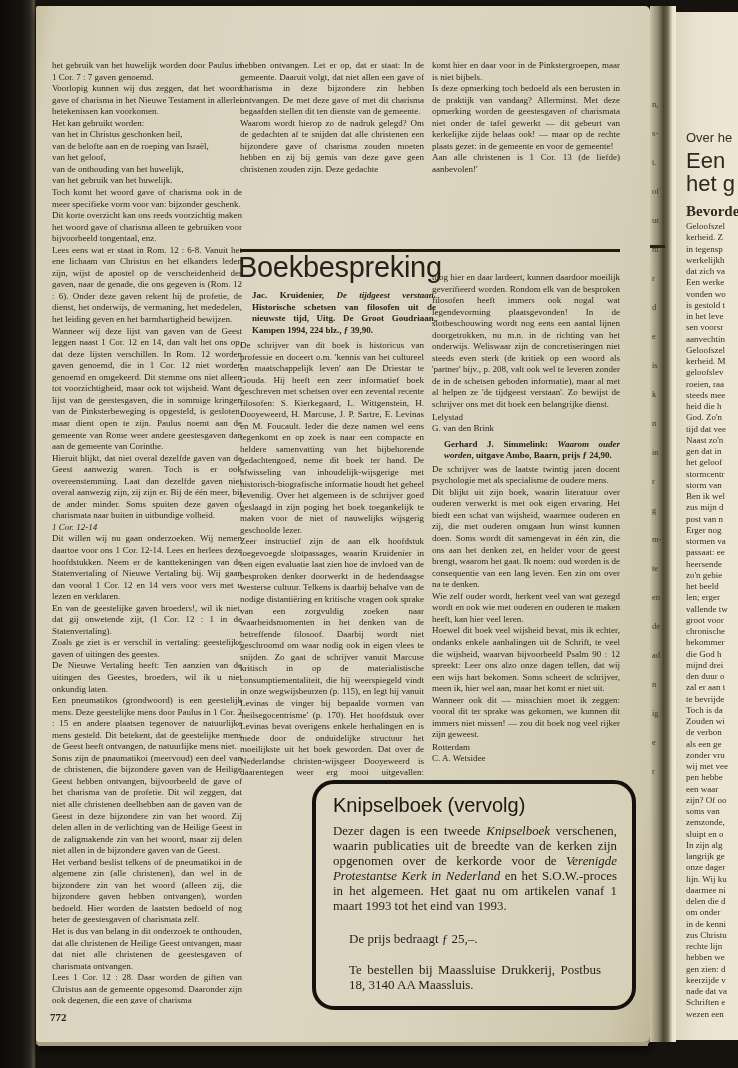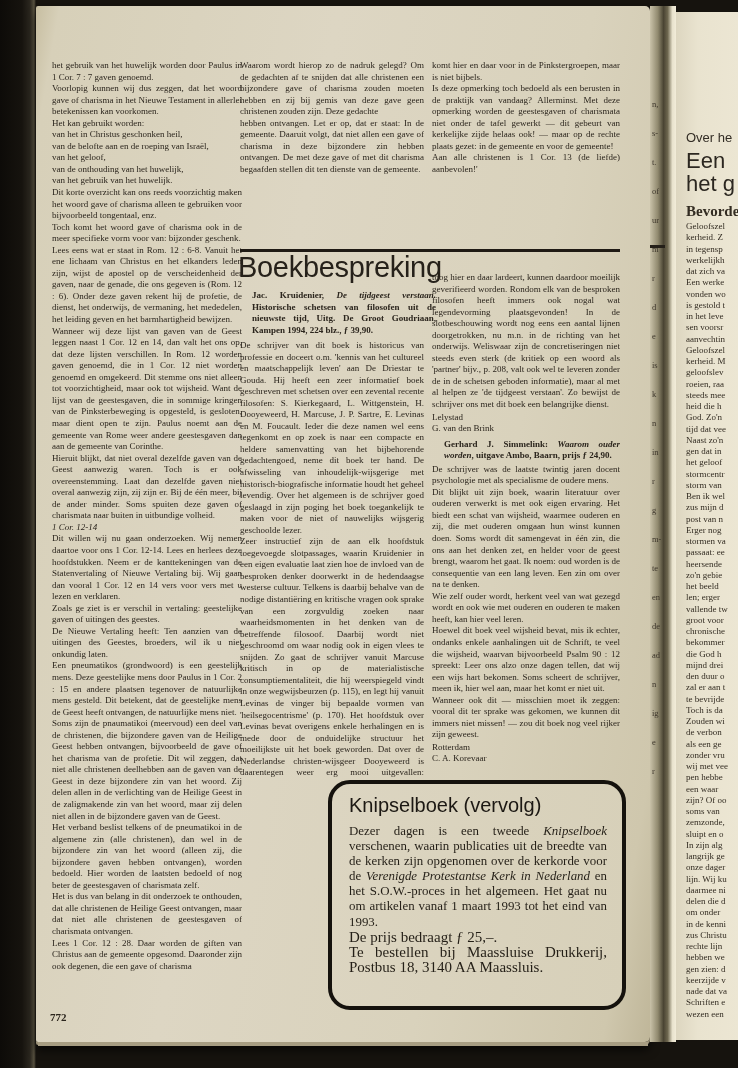--- a/index.html
+++ b/index.html
@@ -101,8 +101,8 @@
     </div>
 
     <div class="col col2top">
+      <p>hebben ontvangen. Let er op, dat er staat: In de gemeente. Daaruit volgt, dat niet allen een gave of charisma in deze bijzondere zin hebben ontvangen. De met deze gave of met dit charisma begaafden stellen dit ten dienste van de gemeente.</p>
       <p>Waarom wordt hierop zo de nadruk gelegd? Om de gedachten af te snijden dat alle christenen een bijzondere gave of charisma zouden moeten hebben en zij bij gemis van deze gave geen christenen zouden zijn. Deze gedachte</p>
-      <p>hebben ontvangen. Let er op, dat er staat: In de gemeente. Daaruit volgt, dat niet allen een gave of charisma in deze bijzondere zin hebben ontvangen. De met deze gave of met dit charisma begaafden stellen dit ten dienste van de gemeente.</p>
     </div>
 
     <div class="col col3top">

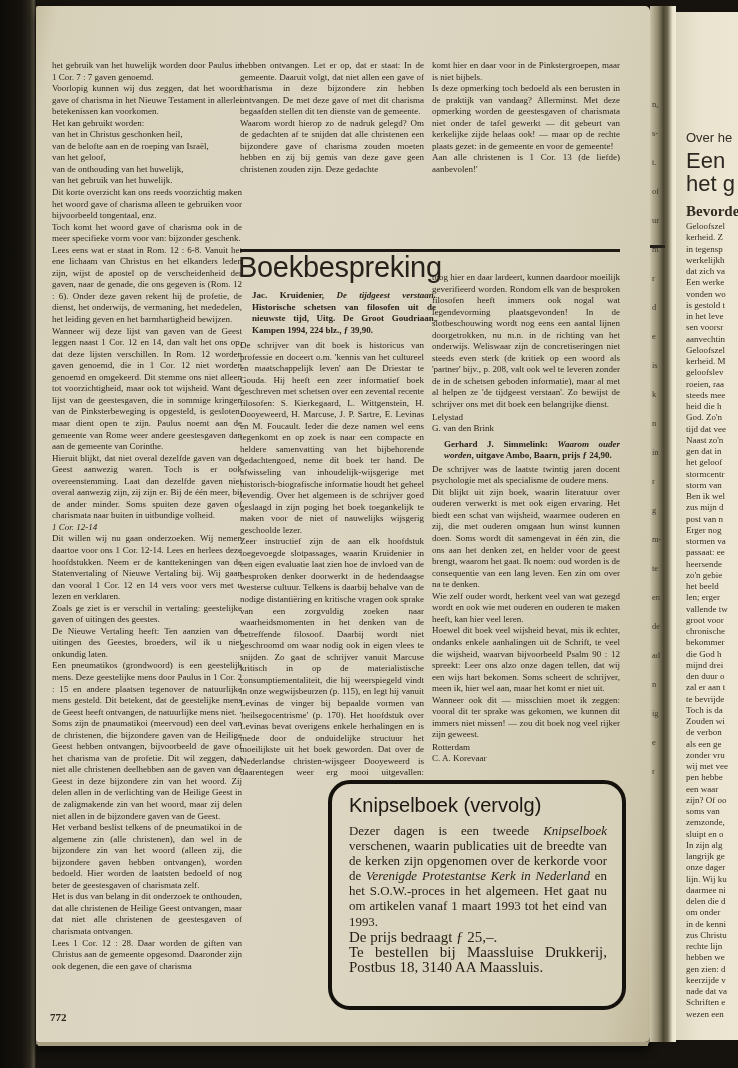--- a/index.html
+++ b/index.html
@@ -84,8 +84,8 @@
       <p>van het geloof,</p>
       <p>van de onthouding van het huwelijk,</p>
       <p>van het gebruik van het huwelijk.</p>
+      <p>Toch komt het woord gave of charisma ook in de meer specifieke vorm voor van: bijzonder geschenk.</p>
       <p>Dit korte overzicht kan ons reeds voorzichtig maken het woord gave of charisma alleen te gebruiken voor bijvoorbeeld tongentaal, enz.</p>
-      <p>Toch komt het woord gave of charisma ook in de meer specifieke vorm voor van: bijzonder geschenk.</p>
       <p>Lees eens wat er staat in Rom. 12 : 6-8. Vanuit het ene lichaam van Christus en het elkanders leden zijn, wijst de apostel op de verscheidenheid der gaven, naar de genade, die ons gegeven is (Rom. 12 : 6). Onder deze gaven rekent hij de profetie, de dienst, het onderwijs, de vermaning, het mededelen, het leiding geven en het barmhartigheid bewijzen.</p>
       <p>Wanneer wij deze lijst van gaven van de Geest leggen naast 1 Cor. 12 en 14, dan valt het ons op, dat deze lijsten verschillen. In Rom. 12 worden gaven genoemd, die in 1 Cor. 12 niet worden genoemd en omgekeerd. Dit stemme ons niet alleen tot voorzichtigheid, maar ook tot wijsheid. Want de lijst van de geestesgaven, die in sommige kringen van de Pinksterbeweging is opgesteld, is gesloten, maar dient open te zijn. Paulus noemt aan de gemeente van Rome weer andere geestesgaven dan aan de gemeente van Corinthe.</p>
       <p>Hieruit blijkt, dat niet overal dezelfde gaven van de Geest aanwezig waren. Toch is er ook overeenstemming. Laat dan dezelfde gaven niet overal aanwezig zijn, zij zijn er. Bij de één meer, bij de ander minder. Soms spuiten deze gaven of charismata naar buiten in uitbundige volheid.</p>

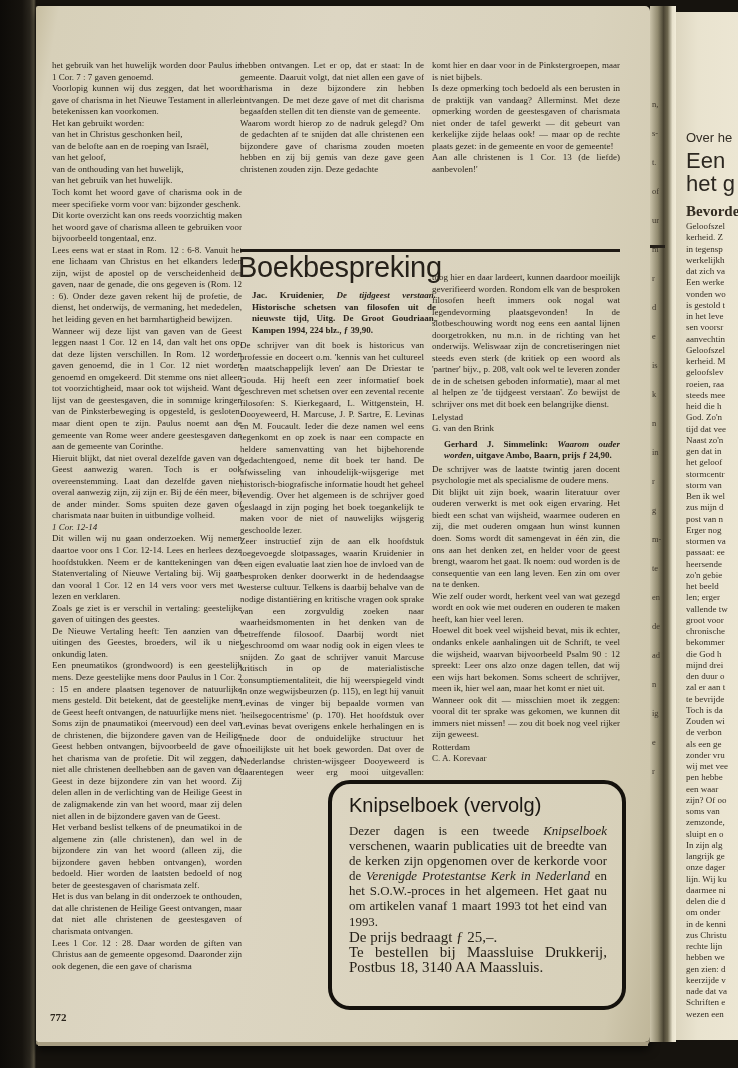--- a/index.html
+++ b/index.html
@@ -91,6 +91,7 @@
       <p>Hieruit blijkt, dat niet overal dezelfde gaven van de Geest aanwezig waren. Toch is er ook overeenstemming. Laat dan dezelfde gaven niet overal aanwezig zijn, zij zijn er. Bij de één meer, bij de ander minder. Soms spuiten deze gaven of charismata naar buiten in uitbundige volheid.</p>
       <p class="ital">1 Cor. 12-14</p>
       <p>Dit willen wij nu gaan onderzoeken. Wij nemen daartoe voor ons 1 Cor. 12-14. Lees en herlees deze hoofdstukken. Neem er de kanttekeningen van de Statenvertaling of Nieuwe Vertaling bij. Wij gaan dan vooral 1 Cor. 12 en 14 vers voor vers met u lezen en verklaren.</p>
+      <p>En van de geestelijke gaven broeders!, wil ik niet, dat gij onwetende zijt, (1 Cor. 12 : 1 in de Statenvertaling).</p>
       <p>Zoals ge ziet is er verschil in vertaling: geestelijke gaven of uitingen des geestes.</p>
       <p>De Nieuwe Vertaling heeft: Ten aanzien van de uitingen des Geestes, broeders, wil ik u niet onkundig laten.</p>
       <p>Een pneumatikos (grondwoord) is een geestelijk mens. Deze geestelijke mens door Paulus in 1 Cor. 2 : 15 en andere plaatsen tegenover de natuurlijke mens gesteld. Dit betekent, dat de geestelijke mens de Geest heeft ontvangen, de natuurlijke mens niet.</p>

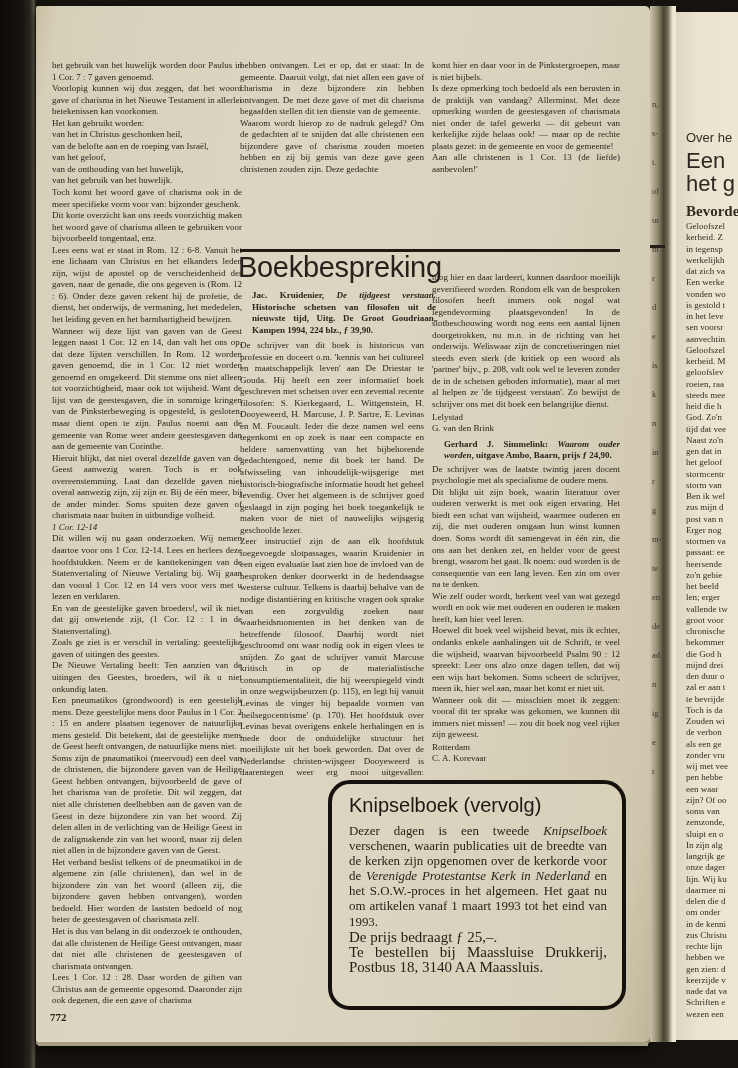--- a/index.html
+++ b/index.html
@@ -137,7 +137,7 @@
       <p>Wanneer ook dit — misschien moet ik zeggen: vooral dit ter sprake was gekomen, we kunnen dit immers niet missen! — zou dit boek nog veel rijker zijn geweest.</p>
       <div class="sig">
         <span>Rotterdam</span>
-        <span>C. A. Korevaar</span>
+        <span>C. A. Wetsidee</span>
       </div>
     </div>
 

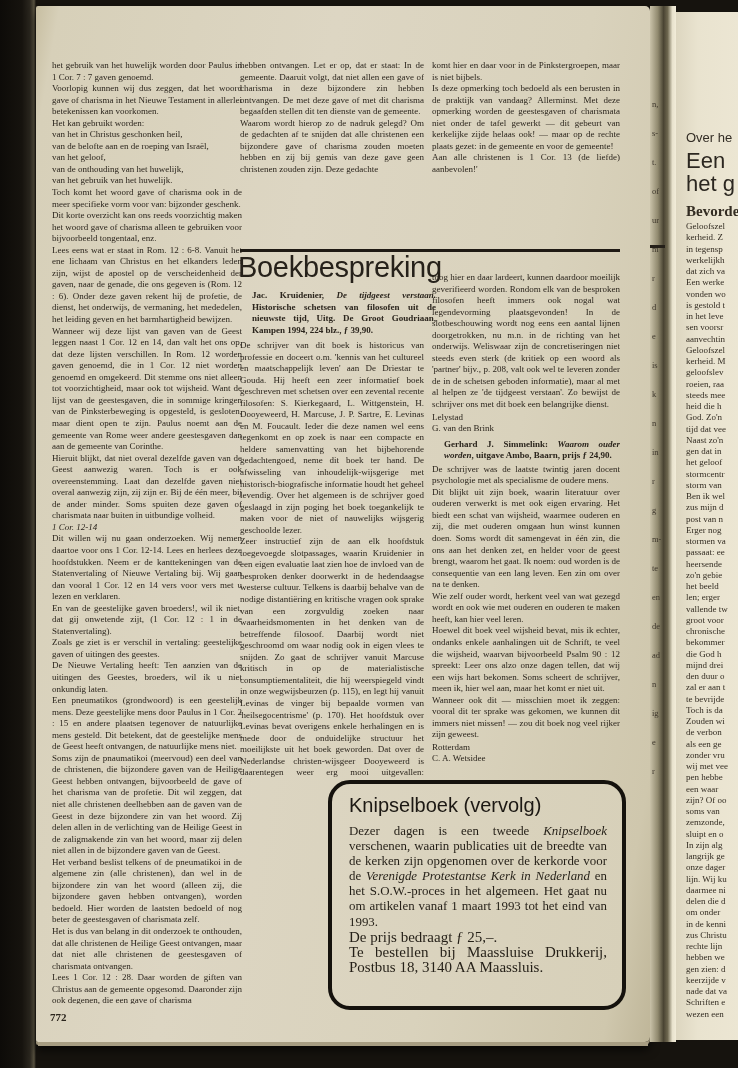--- a/index.html
+++ b/index.html
@@ -37,7 +37,7 @@
   .sig{display:flex;justify-content:space-between;margin:1px 0 2px 0;flex-direction:column;}
   
   .knipsel{
-    position:absolute;left:292px;top:774px;width:298px;height:230px;box-sizing:border-box;
+    position:absolute;left:276px;top:774px;width:324px;height:230px;box-sizing:border-box;
     border:4px solid #15120d;border-radius:22px;padding:10px 15px 8px 17px;
     background:linear-gradient(95deg,#dcd5c1,#d7d0b9);
   }

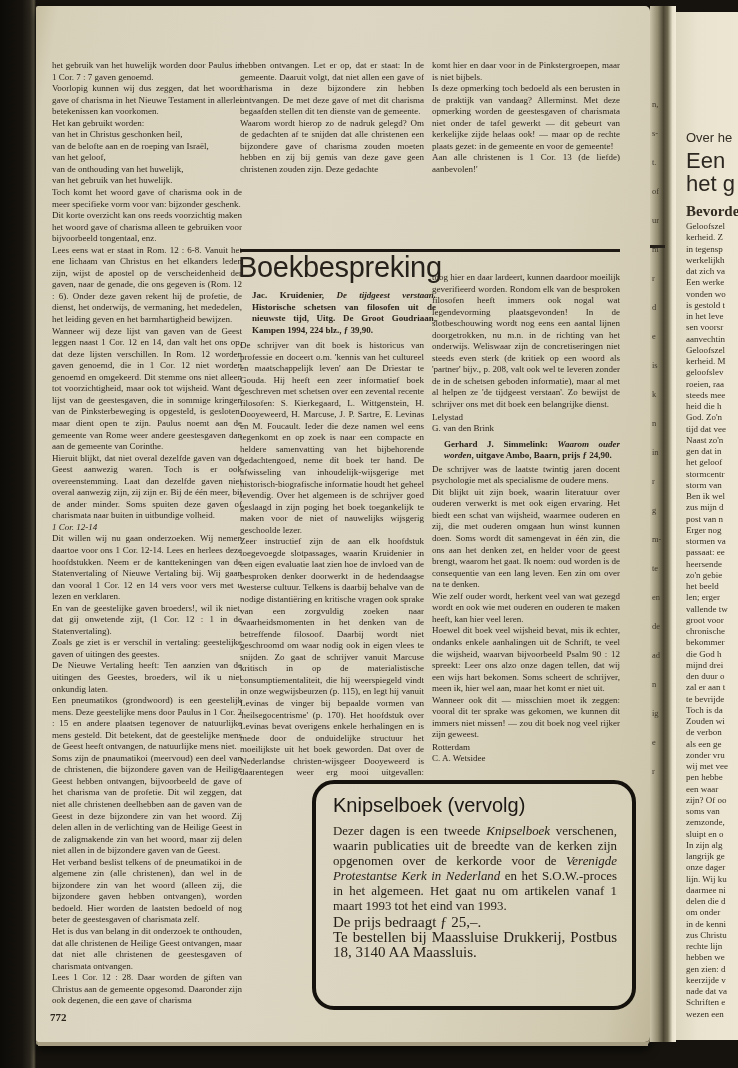--- a/index.html
+++ b/index.html
@@ -43,7 +43,7 @@
   }
   .knipsel-title{font-family:"Liberation Sans",sans-serif;font-size:20px;color:#1c1813;margin:0 0 7px 0;}
   .knipsel-body{font-size:12.9px;line-height:15.1px;text-align:justify;margin:0;color:#241f17;}
-  .knipsel-line{font-size:15px;line-height:15.1px;text-align:justify;margin:0;color:#241f17;}
+  .knipsel-line{font-size:13px;line-height:15.1px;text-align:justify;margin:16px;color:#241f17;}
   .pagenum{position:absolute;left:14px;top:1005px;font-size:11px;font-weight:bold;color:#2b251d;}
   
   .gutter{

